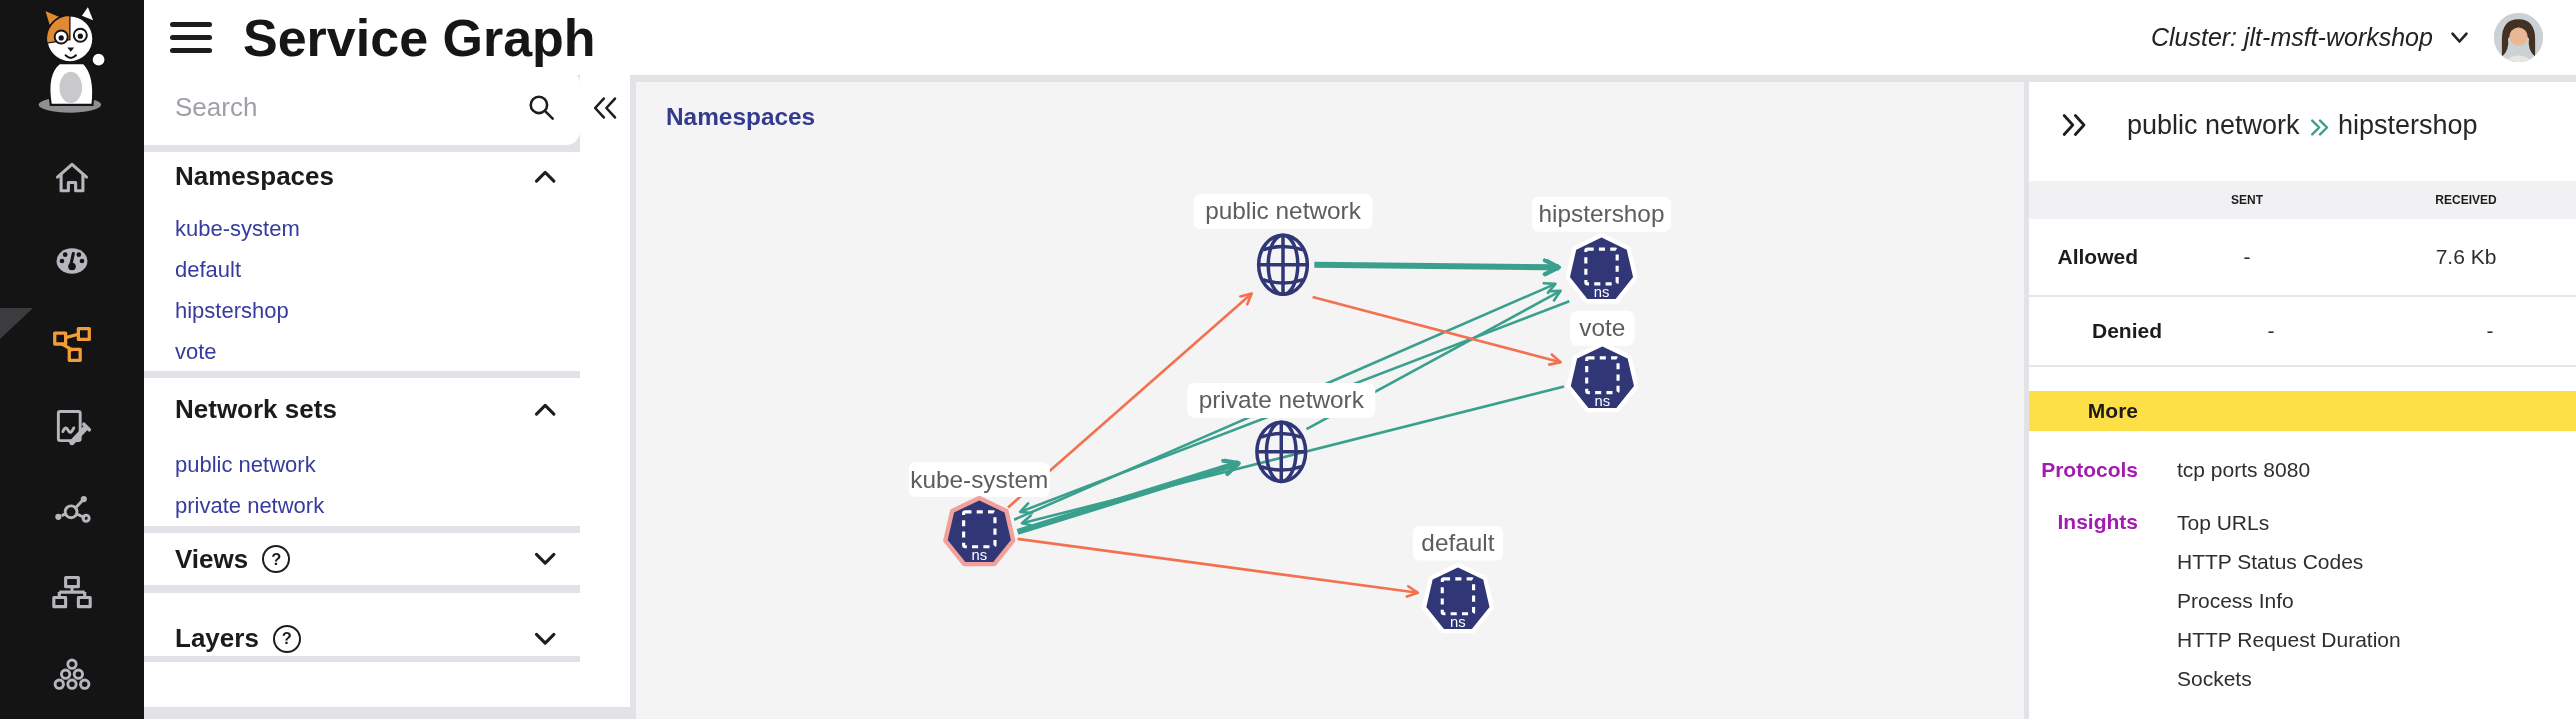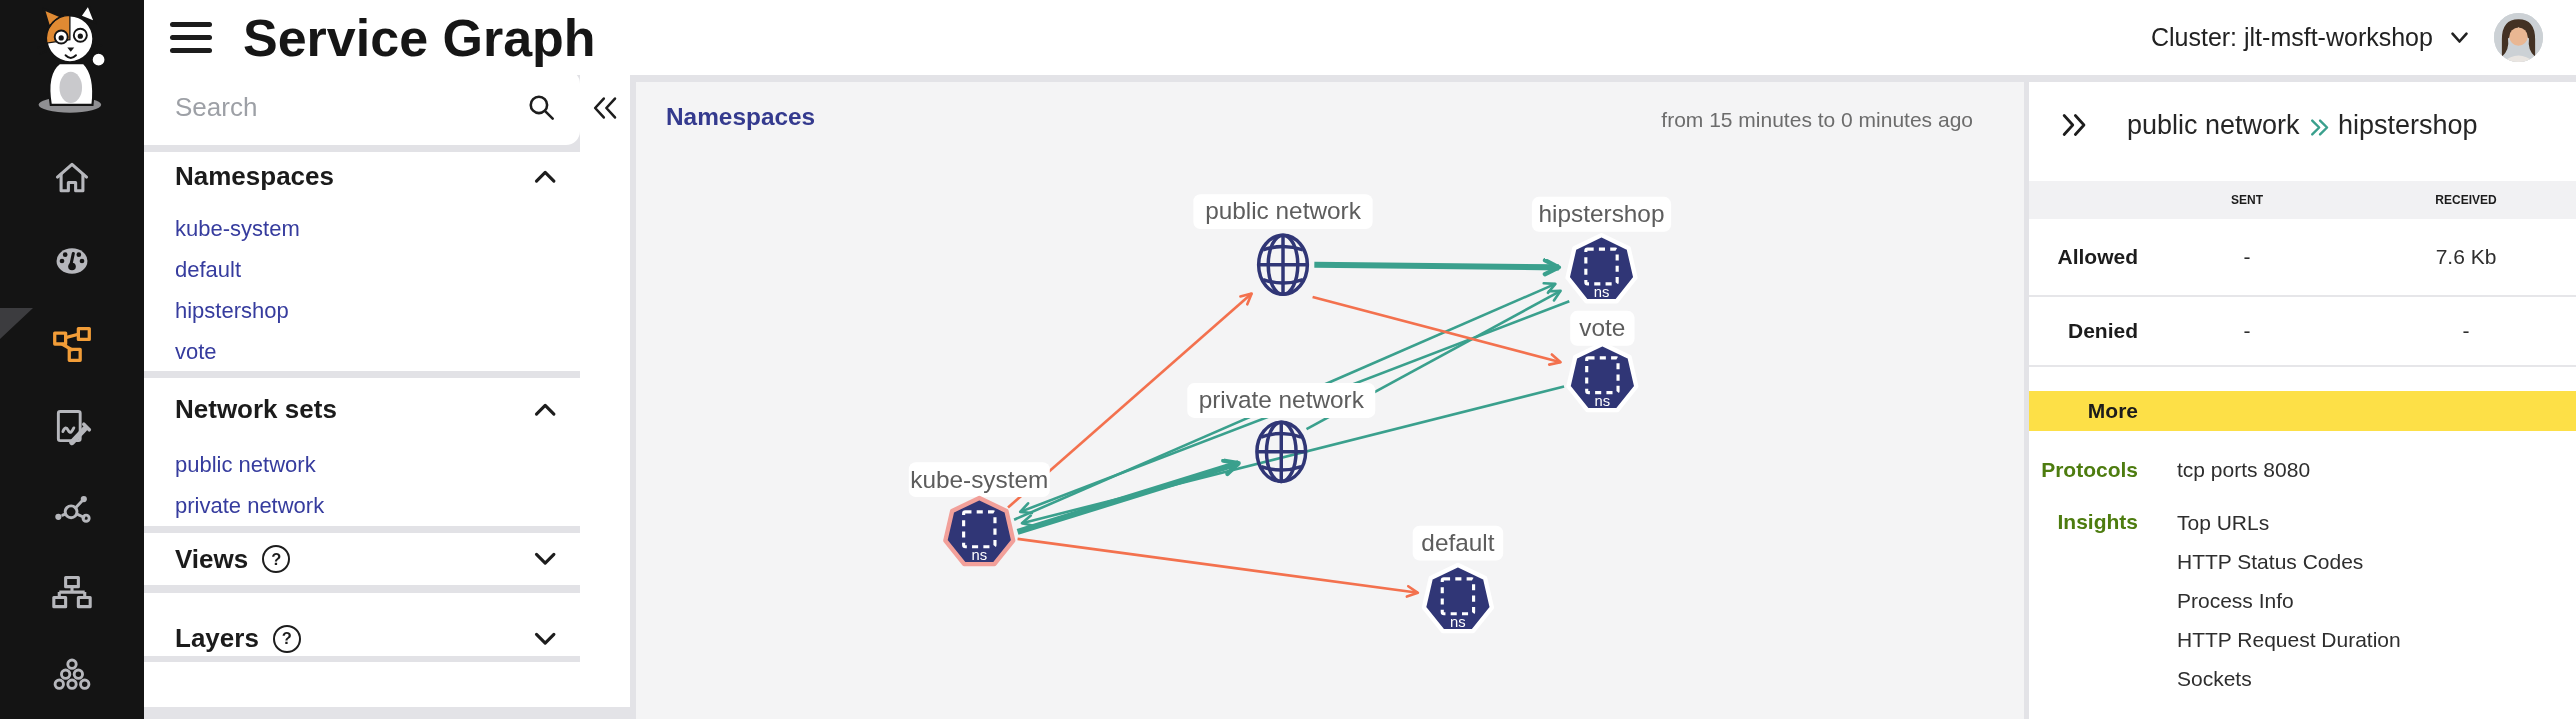--- a/index.html
+++ b/index.html
@@ -21,7 +21,7 @@
   .hamburger { margin-left:26px; width:45px; height:31px; display:flex; flex-direction:column; justify-content:space-between; cursor:pointer; }
   .hamburger span { display:block; width:42px; height:4.8px; background:#1c1c1c; border-radius:2.6px; }
   .page-title { margin-left:28px; font-size:52px; font-weight:700; color:#161616; letter-spacing:0; }
-  .topbar-right { margin-left:auto; margin-right:33px; display:flex; gap:24.4px; }
+  .topbar-right { margin-left:auto; margin-right:33px; display:flex; gap:24.4px;font-style:italic; }
   .cluster-select { display:flex; align-items:center; gap:15.7px; cursor:pointer; }
   .cluster-label { font-size:25px; color:#222; }
   .avatar { width:49px; height:49px; border-radius:50%; overflow:hidden; cursor:pointer; background:#cfd3d6; }

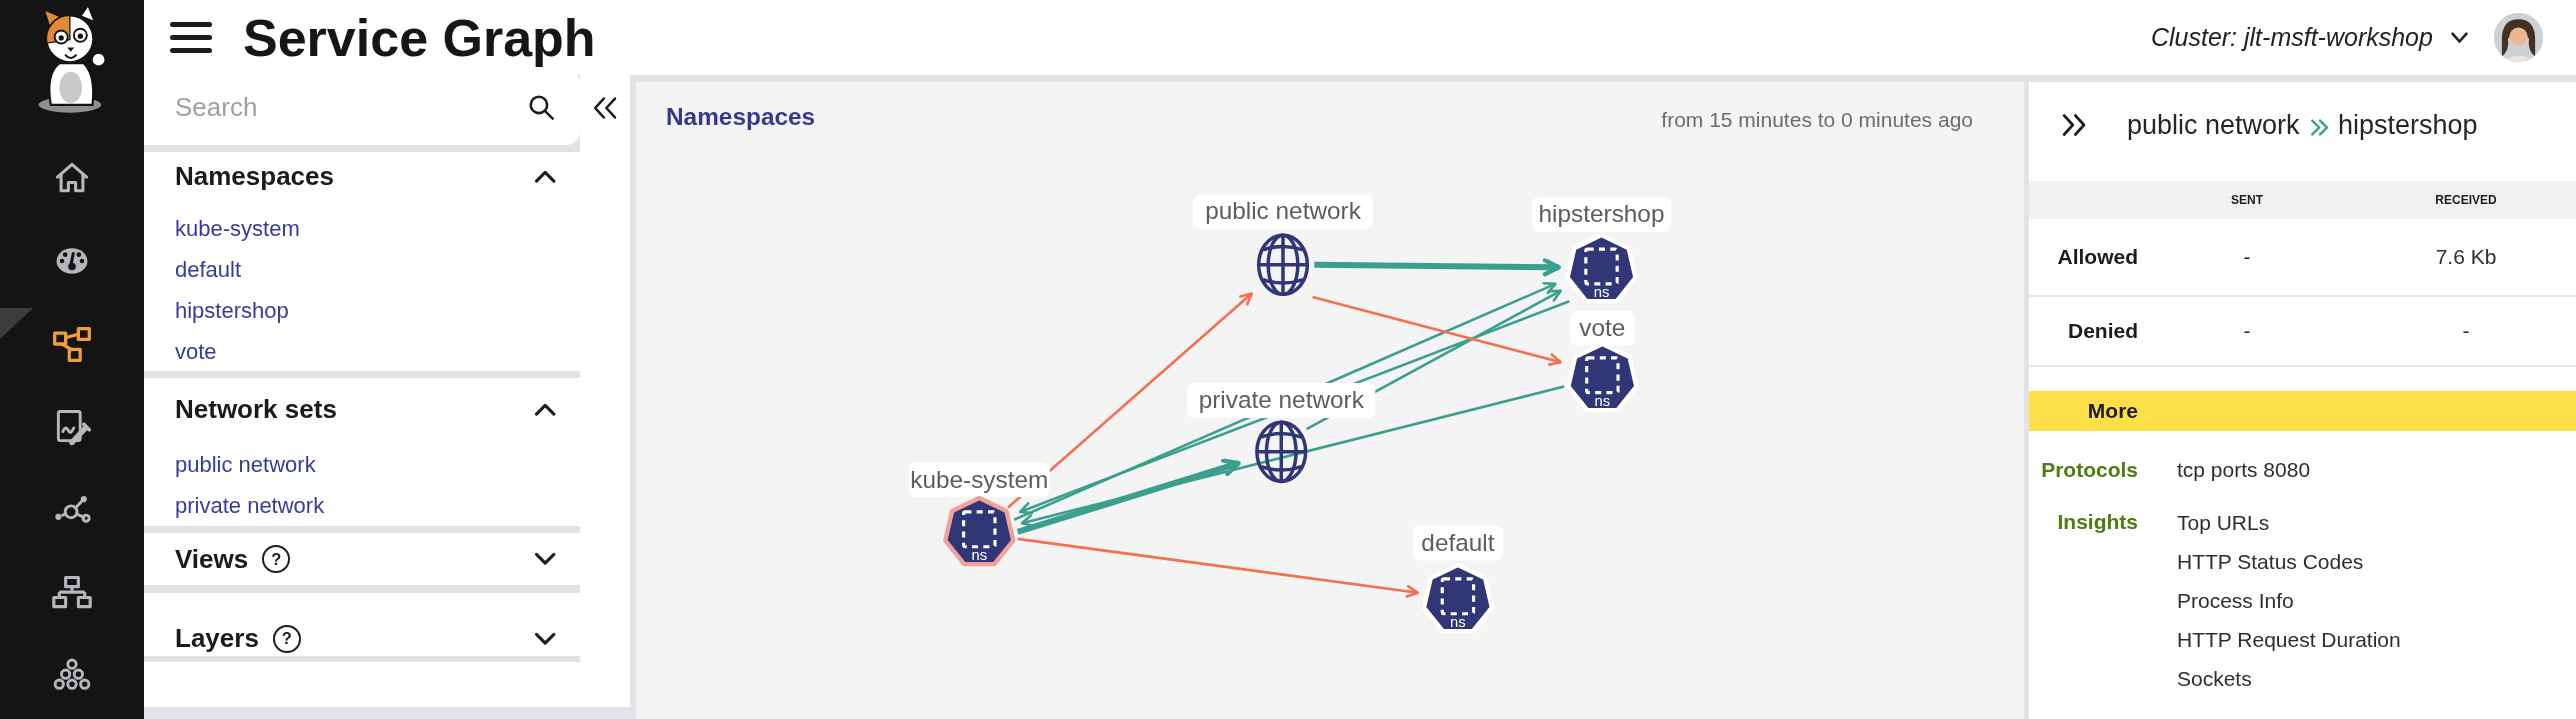--- a/index.html
+++ b/index.html
@@ -278,7 +278,6 @@
 
   <main class="canvas">
     <span class="canvas-label">Namespaces</span>
-    <span class="time-range">from 15 minutes to 0 minutes ago</span>
 
     <svg class="graph-svg" width="1388" height="637" viewBox="0 0 1594 732">
       <defs>

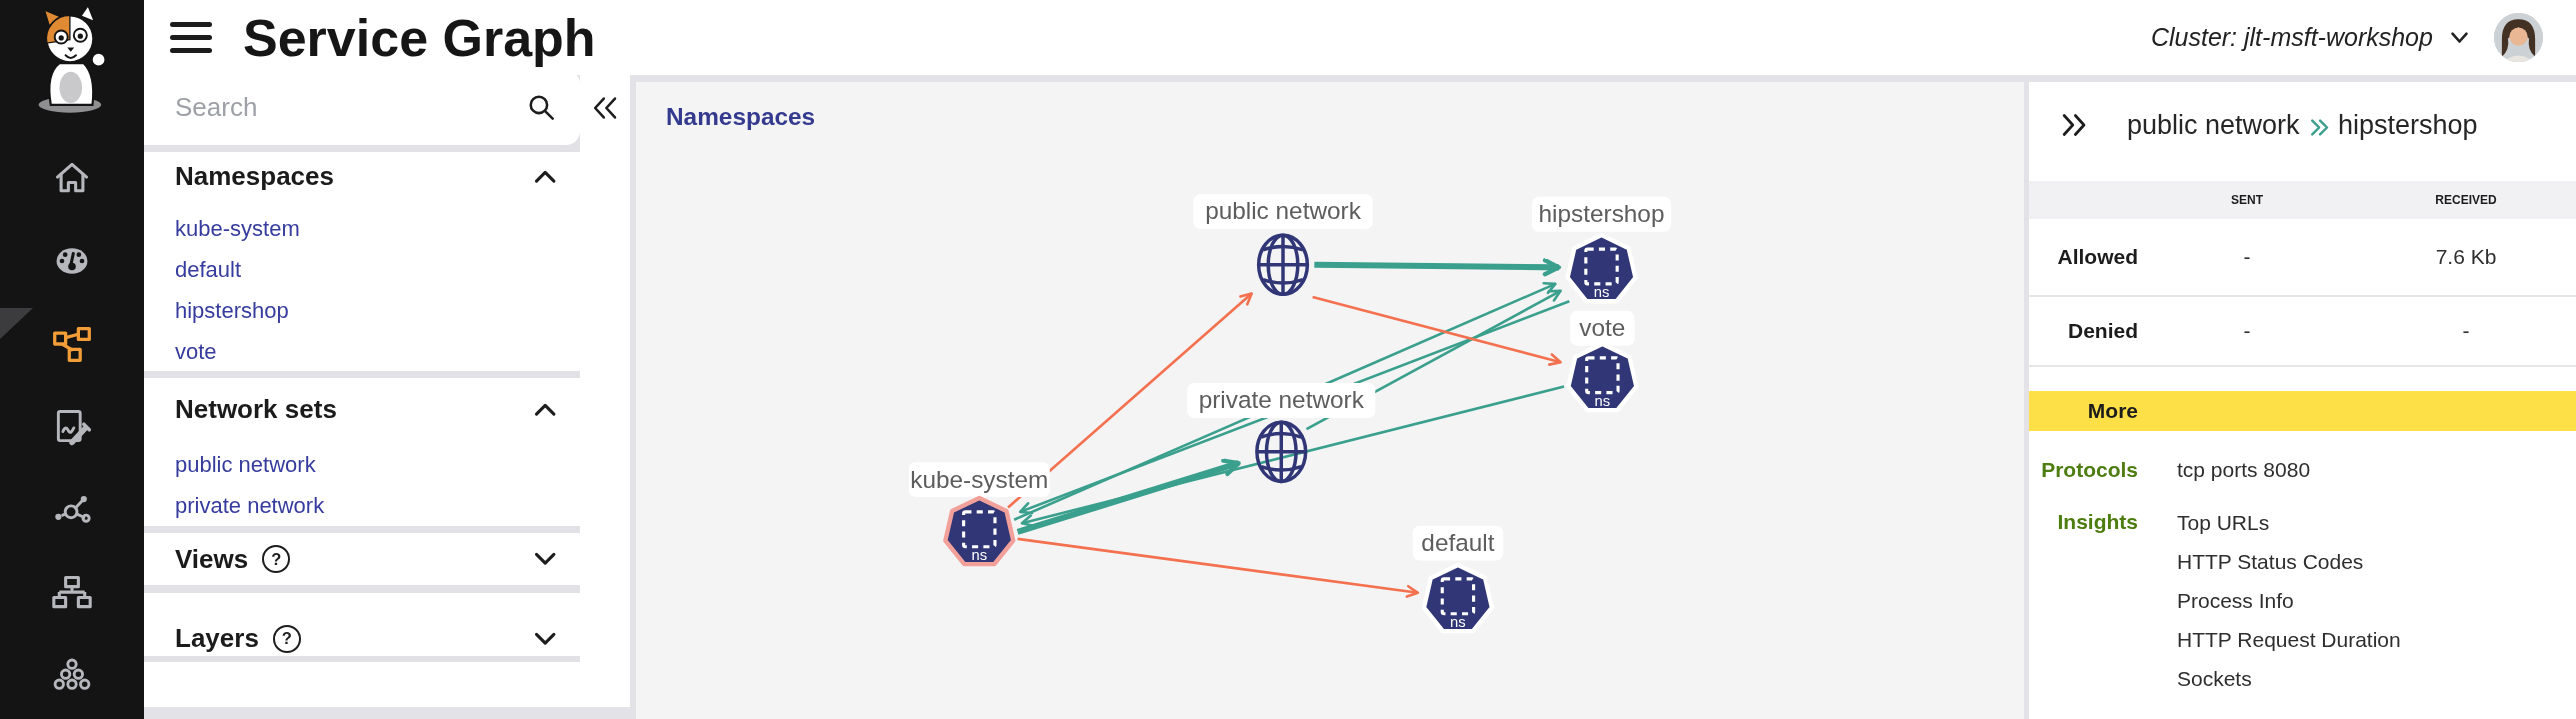--- a/index.html
+++ b/index.html
@@ -66,7 +66,7 @@
   .thead { height:38px; background:#f1f1f3; }
   .th { font-size:12px; font-weight:700; color:#1c1c1c; text-align:center; }
   .row-allowed { height:78px; border-bottom:2.6px solid #e6e6e9; }
-  .row-denied  { height:70px; border-bottom:2.6px solid #e6e6e9; }
+  .row-denied  { height:70px; border-bottom:2.6px solid #e6e6e9;padding-left:24px; }
   .rlabel { font-size:21px; font-weight:700; color:#1c1c1c; text-align:right; }
   .rval { font-size:21px; color:#2e2e2e; text-align:center; }
   .more-band { height:40px; background:#fde047; margin-top:24.4px; }

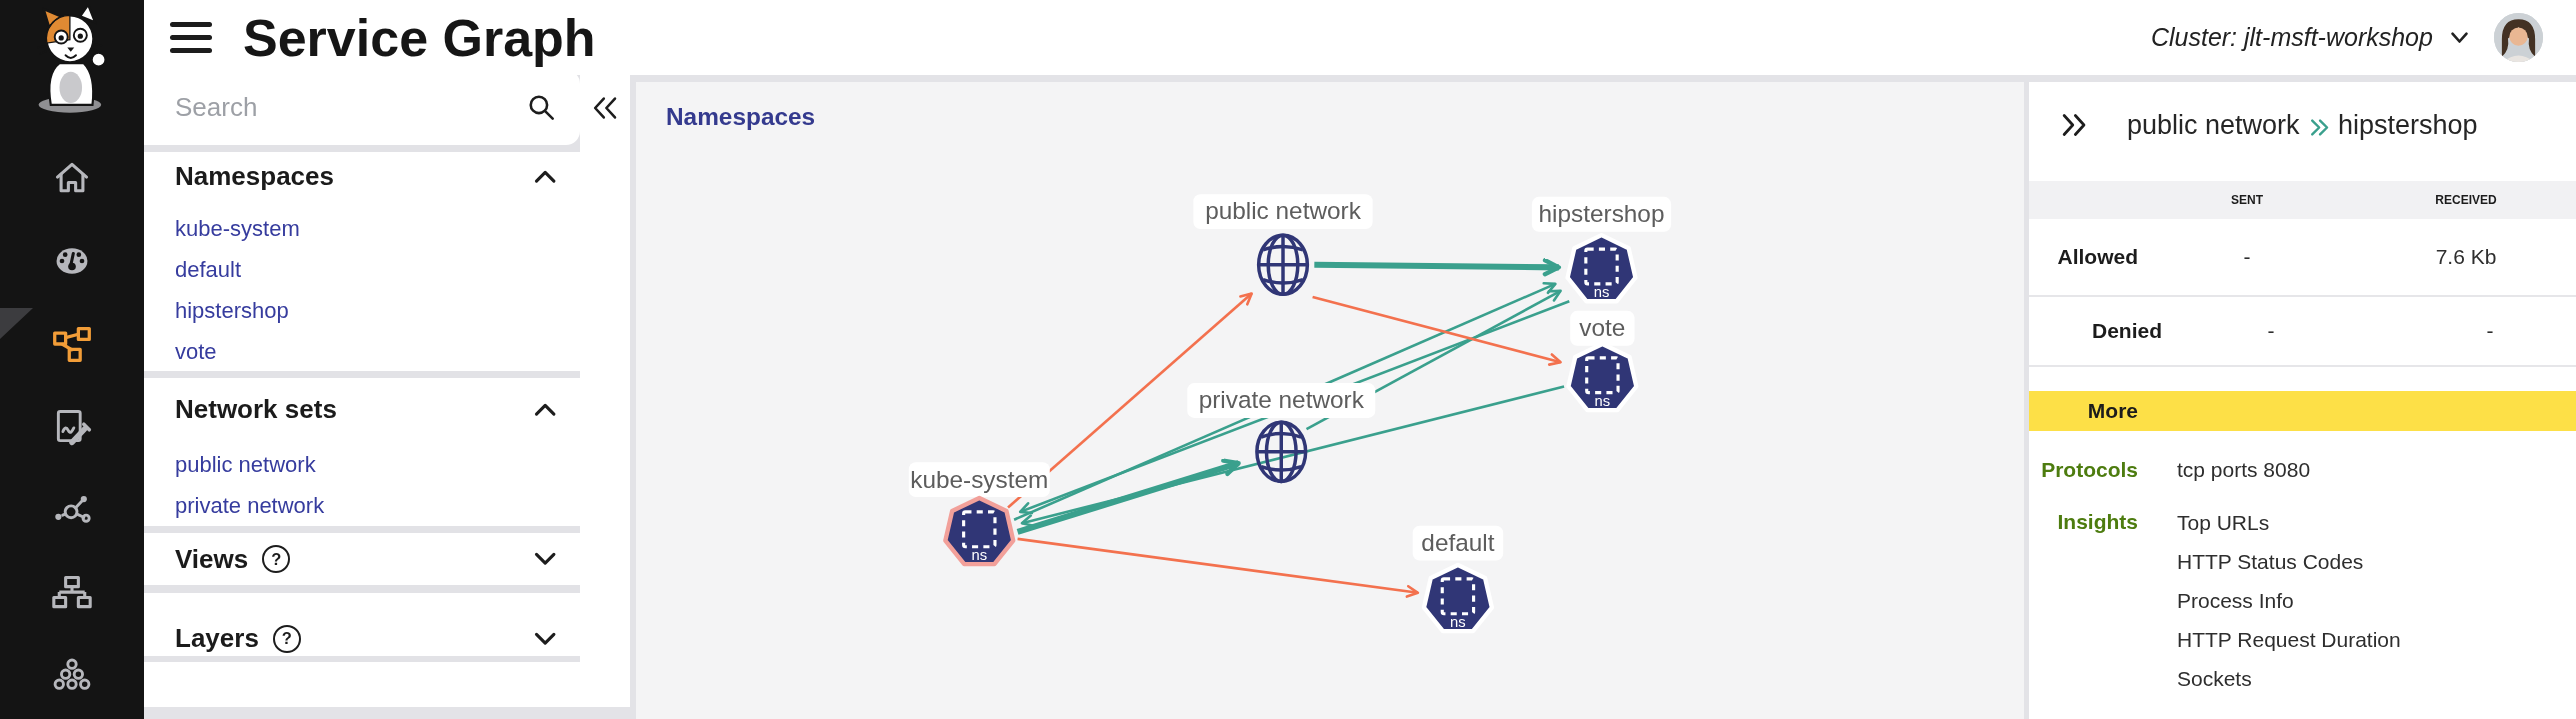--- a/index.html
+++ b/index.html
@@ -71,7 +71,7 @@
   .rval { font-size:21px; color:#2e2e2e; text-align:center; }
   .more-band { height:40px; background:#fde047; margin-top:24.4px; }
   .kv { margin-top:21px; display:grid; grid-template-columns:109px 1fr; align-items:start; }
-  .kv-label { font-size:21px; font-weight:700; color:#4d7c0f; text-align:right; line-height:38px; }
+  .kv-label { font-size:21px; font-weight:700; color:#a21caf; text-align:right; line-height:38px; }
   .kv-value { padding-left:39px; font-size:21px; color:#2e2e2e; line-height:38px; }
   .kv-protocols { line-height:35px; }
   .kv-protocols .kv-label, .kv-protocols .kv-value { line-height:35px; }

